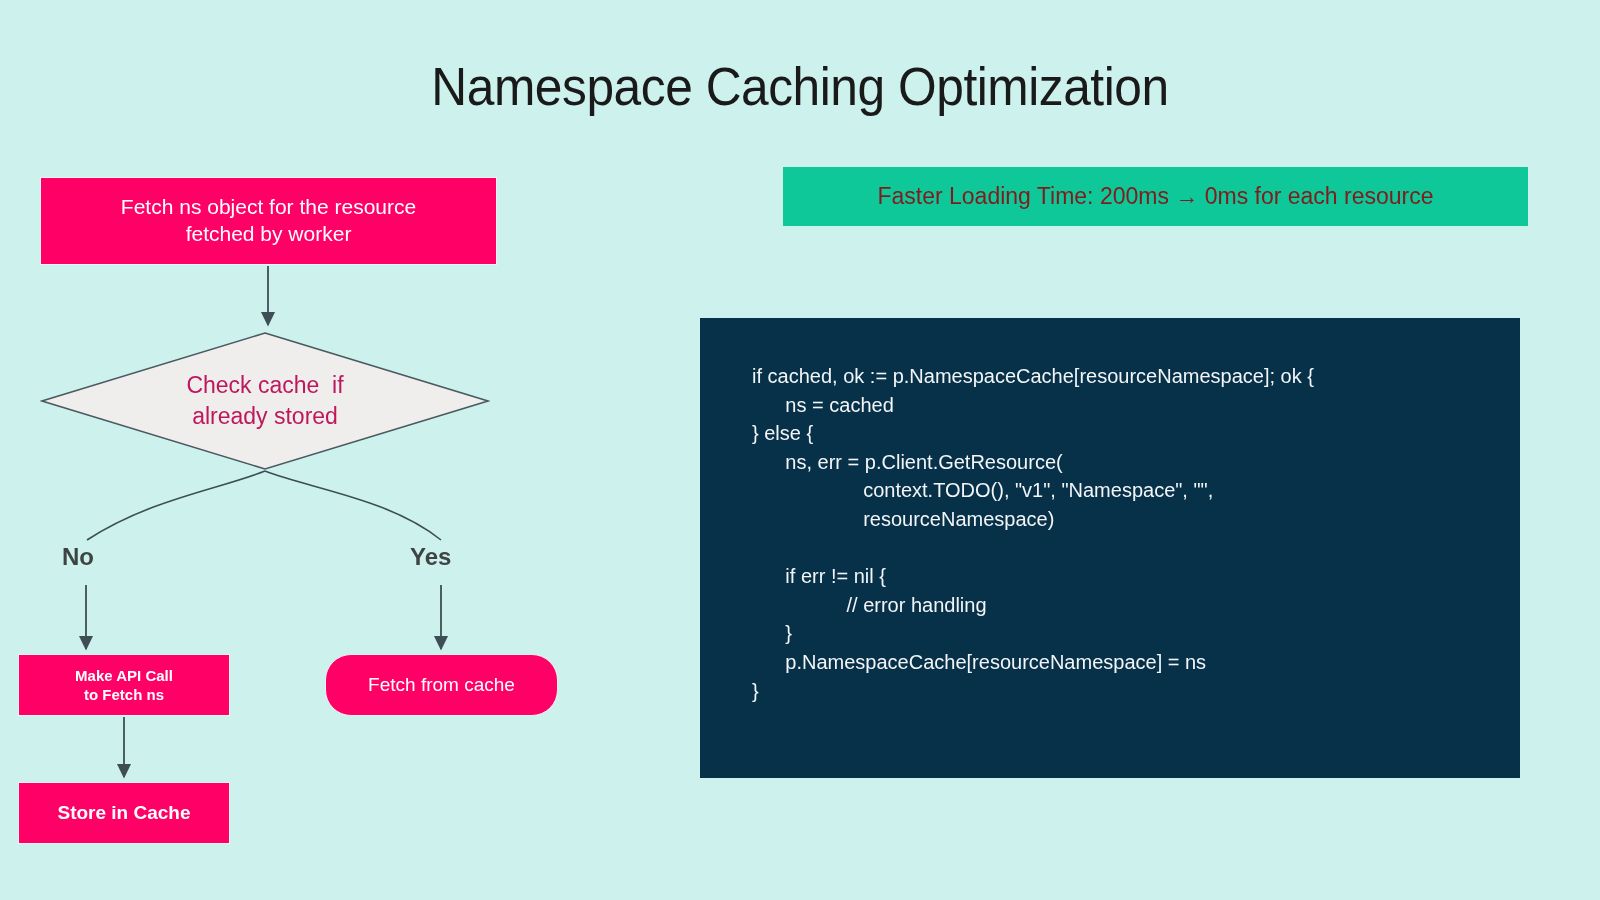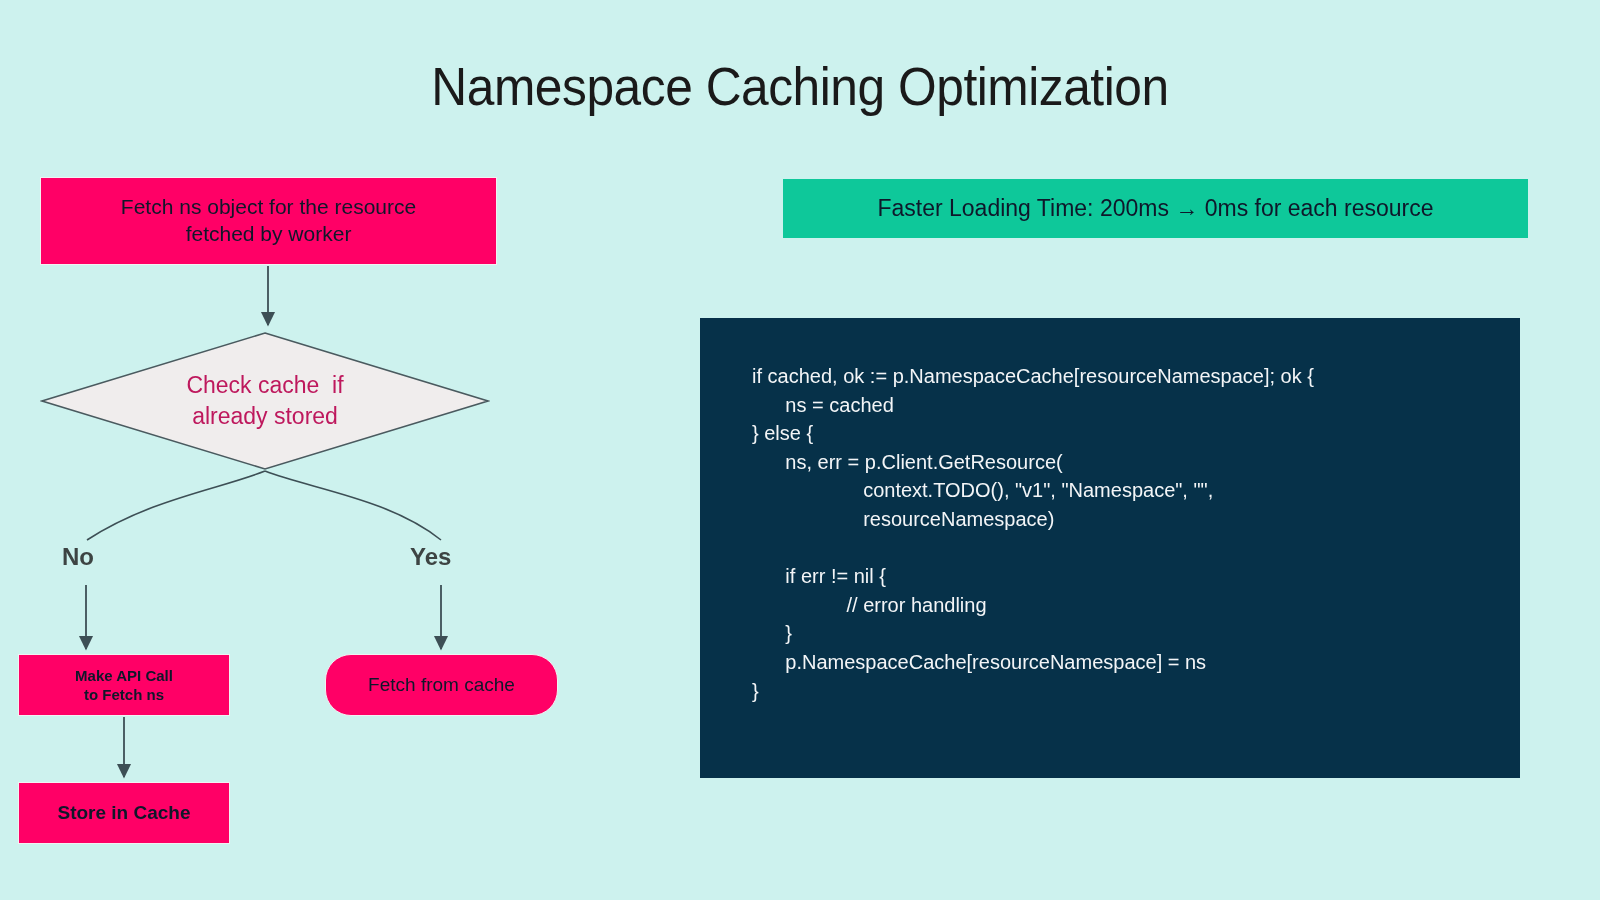--- a/index.html
+++ b/index.html
@@ -43,7 +43,7 @@
     position: absolute;
     background: #ff0066;
     border: 1px solid #f2f2f2;
-    color: #0f172a;
+    color: #ffffff;
     display: flex;
     align-items: center;
     justify-content: center;

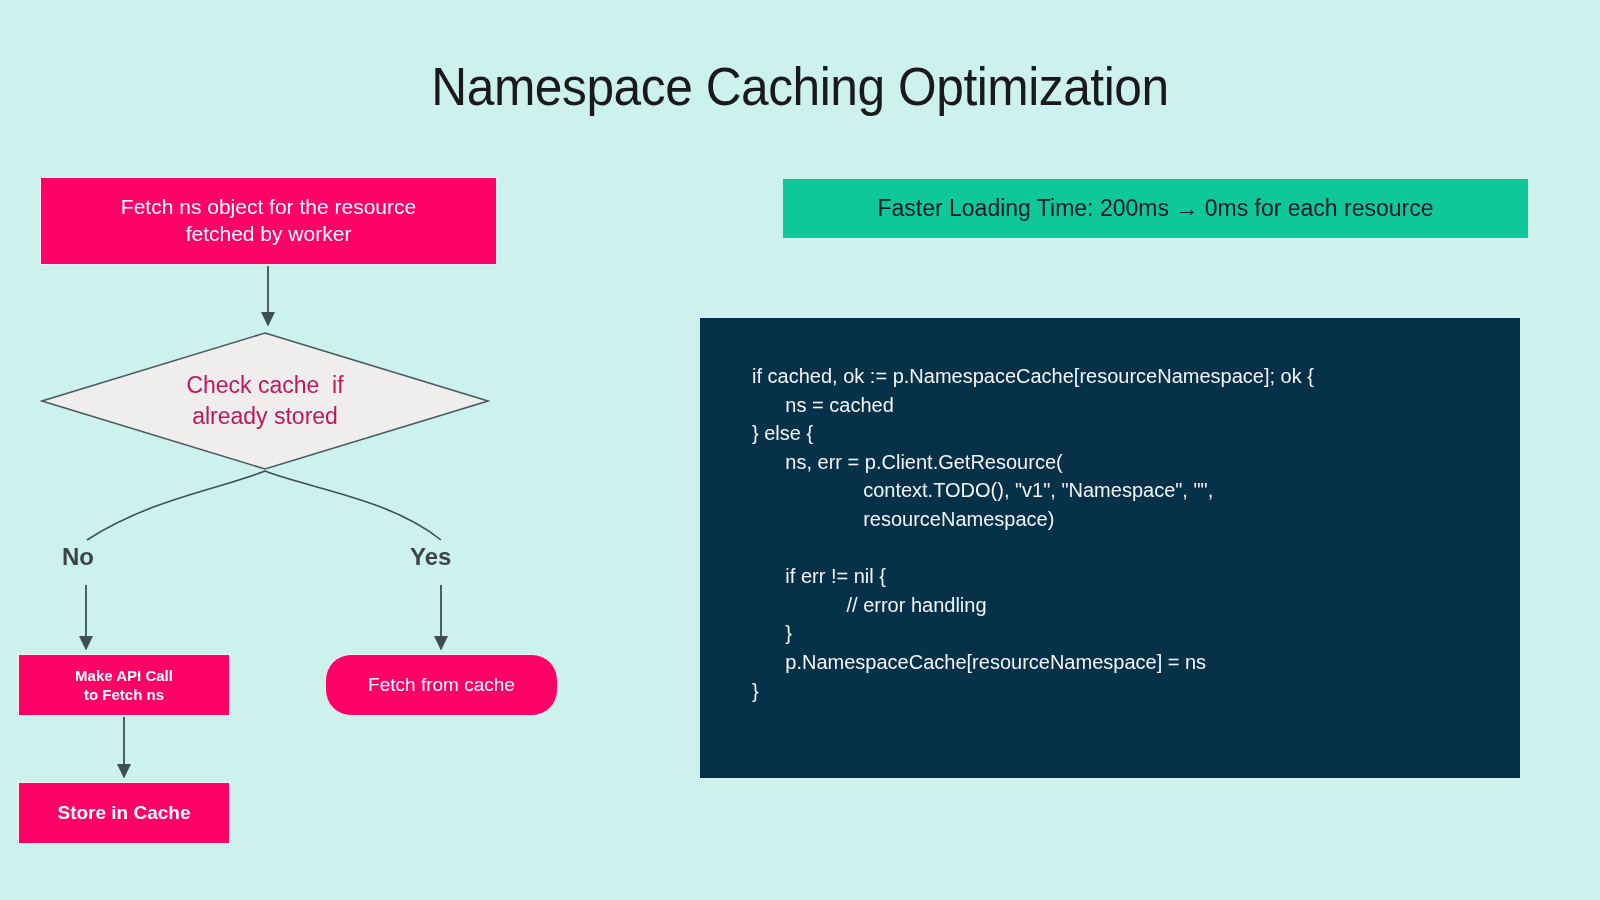--- a/index.html
+++ b/index.html
@@ -139,11 +139,11 @@
   #metric-banner {
     position: absolute;
     left: 783px;
-    top: 166px;
+    top: 154px;
     width: 745px;
     height: 59px;
     background: #0ec89a;
-    color: #0f172a;
+    color: #7f1d1d;
     display: flex;
     align-items: center;
     justify-content: center;

